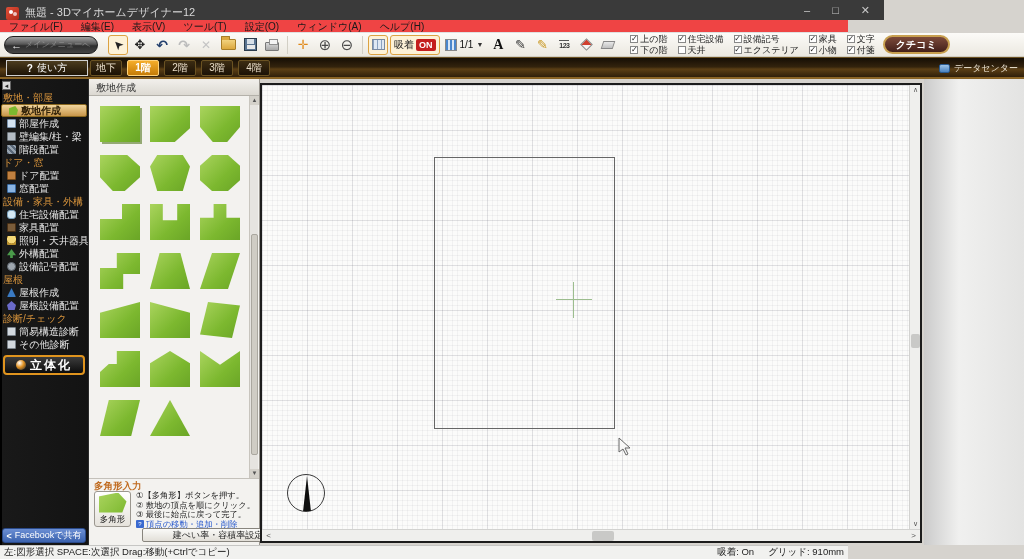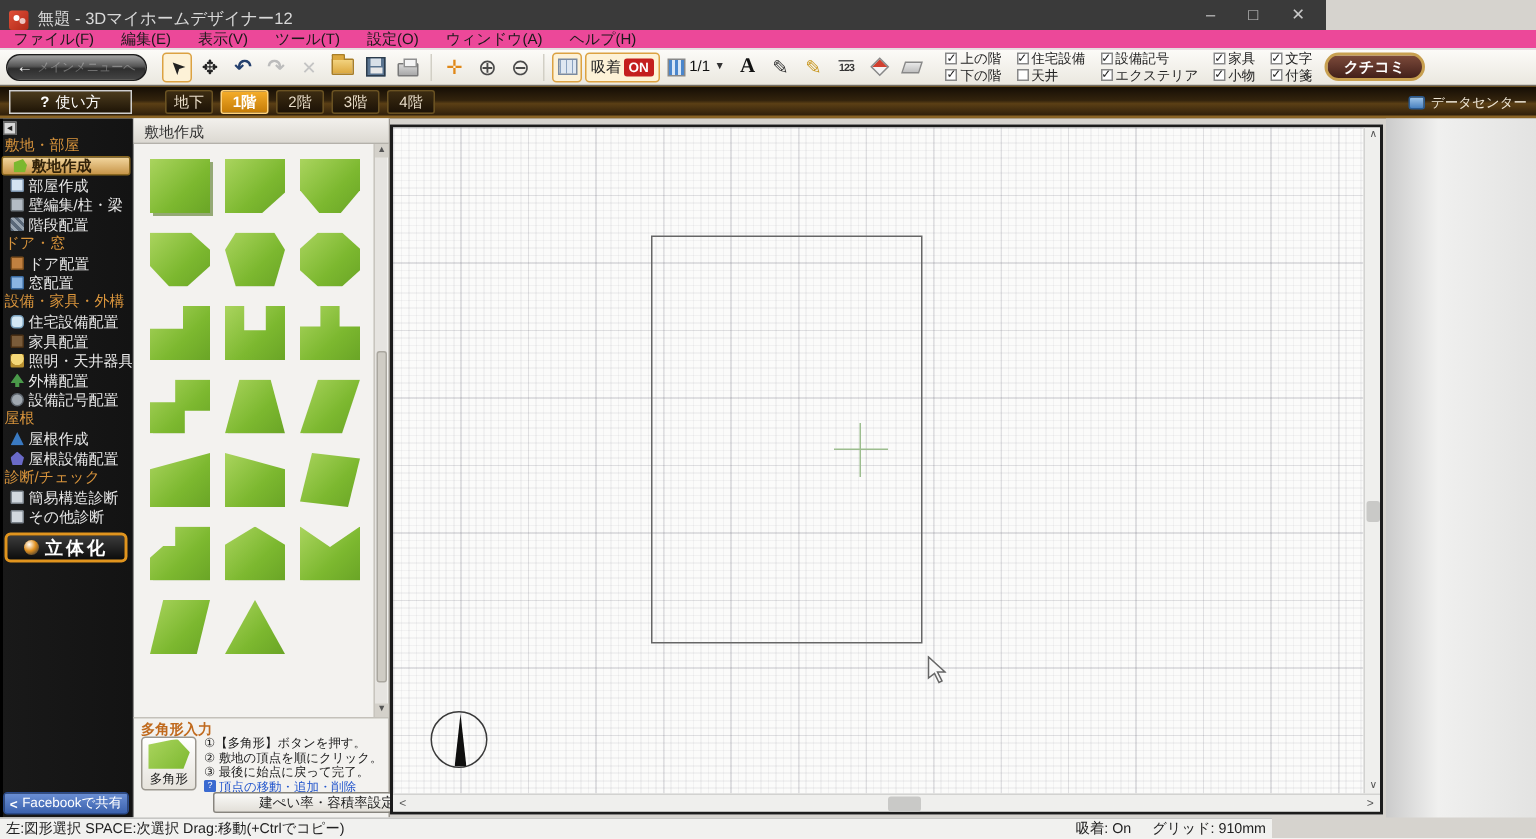--- a/index.html
+++ b/index.html
@@ -16,7 +16,7 @@
   .win-btns span { color:#c8c8c8; font-size:11px; line-height:20px; cursor:default; }
 
   
-  .menubar { position:absolute; left:0; top:20px; width:1024px; height:13px; background:#ec4899; display:flex; align-items:center; border-bottom:1px solid #e0e0e0; }
+  .menubar { position:absolute; left:0; top:20px; width:848px; height:13px; background:#ef4444; display:flex; align-items:center; border-bottom:1px solid #e0e0e0; }
   .menu-item { font-size:10px; color:#1a1a1a; padding:0 9px; line-height:13px; }
 
   

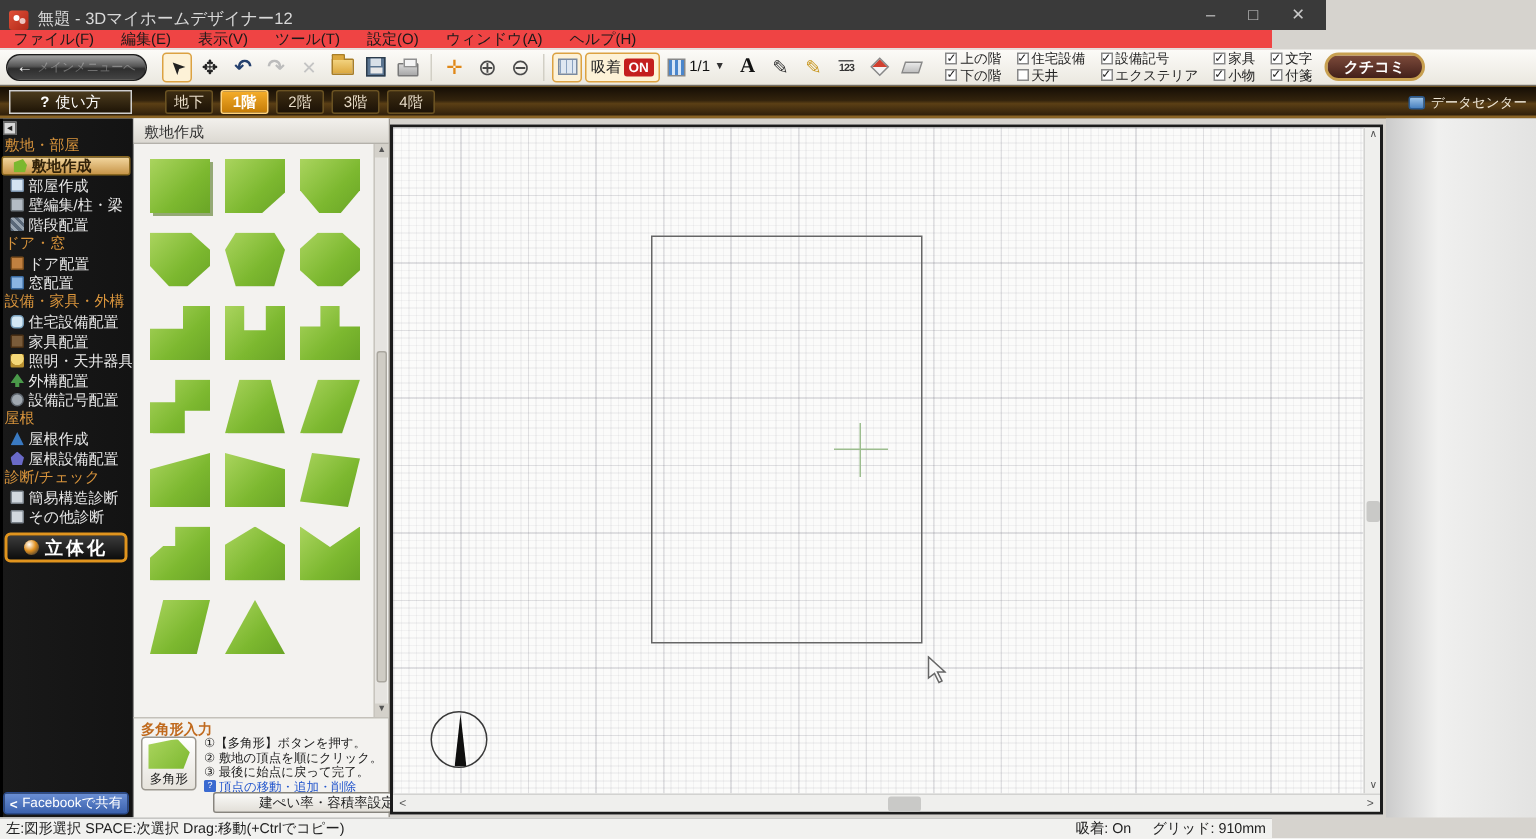--- a/index.html
+++ b/index.html
@@ -67,7 +67,7 @@
   .floorbar { position:absolute; left:0; top:57px; width:1024px; height:22px; background:linear-gradient(180deg,#120c04,#33230d 45%,#5b3f15 55%,#241708); box-shadow:inset 0 -2px 0 #8a6426, inset 0 1px 0 #6a5020; display:flex; align-items:center; padding:0 6px; }
   .help-btn { width:82px; height:16px; border:1px solid #cfcfcf; background:linear-gradient(180deg,#4c3c1e,#1e1406); color:#fff; font-size:10px; display:flex; align-items:center; justify-content:center; gap:4px; }
   .help-btn .q { font-weight:bold; }
-  .ftabs { display:flex; gap:5px; margin-left:22px;align-items:center; }
+  .ftabs { display:flex; gap:5px; margin-left:2px;align-items:center; }
   .ftab { width:32px; height:16px; display:flex; align-items:center; justify-content:center; font-size:10px; color:#e8dcc8; background:linear-gradient(180deg,#3c2c12,#1c1206); border:1px solid #6a5222; border-radius:2px; }
   .ftab.active { background:linear-gradient(180deg,#f5ad2a,#c57c07); border-color:#ffd27a; color:#fff; font-weight:bold; }
   .datacenter { margin-left:auto; display:flex; align-items:center; gap:4px; color:#f0e8d8; font-size:9px; }

